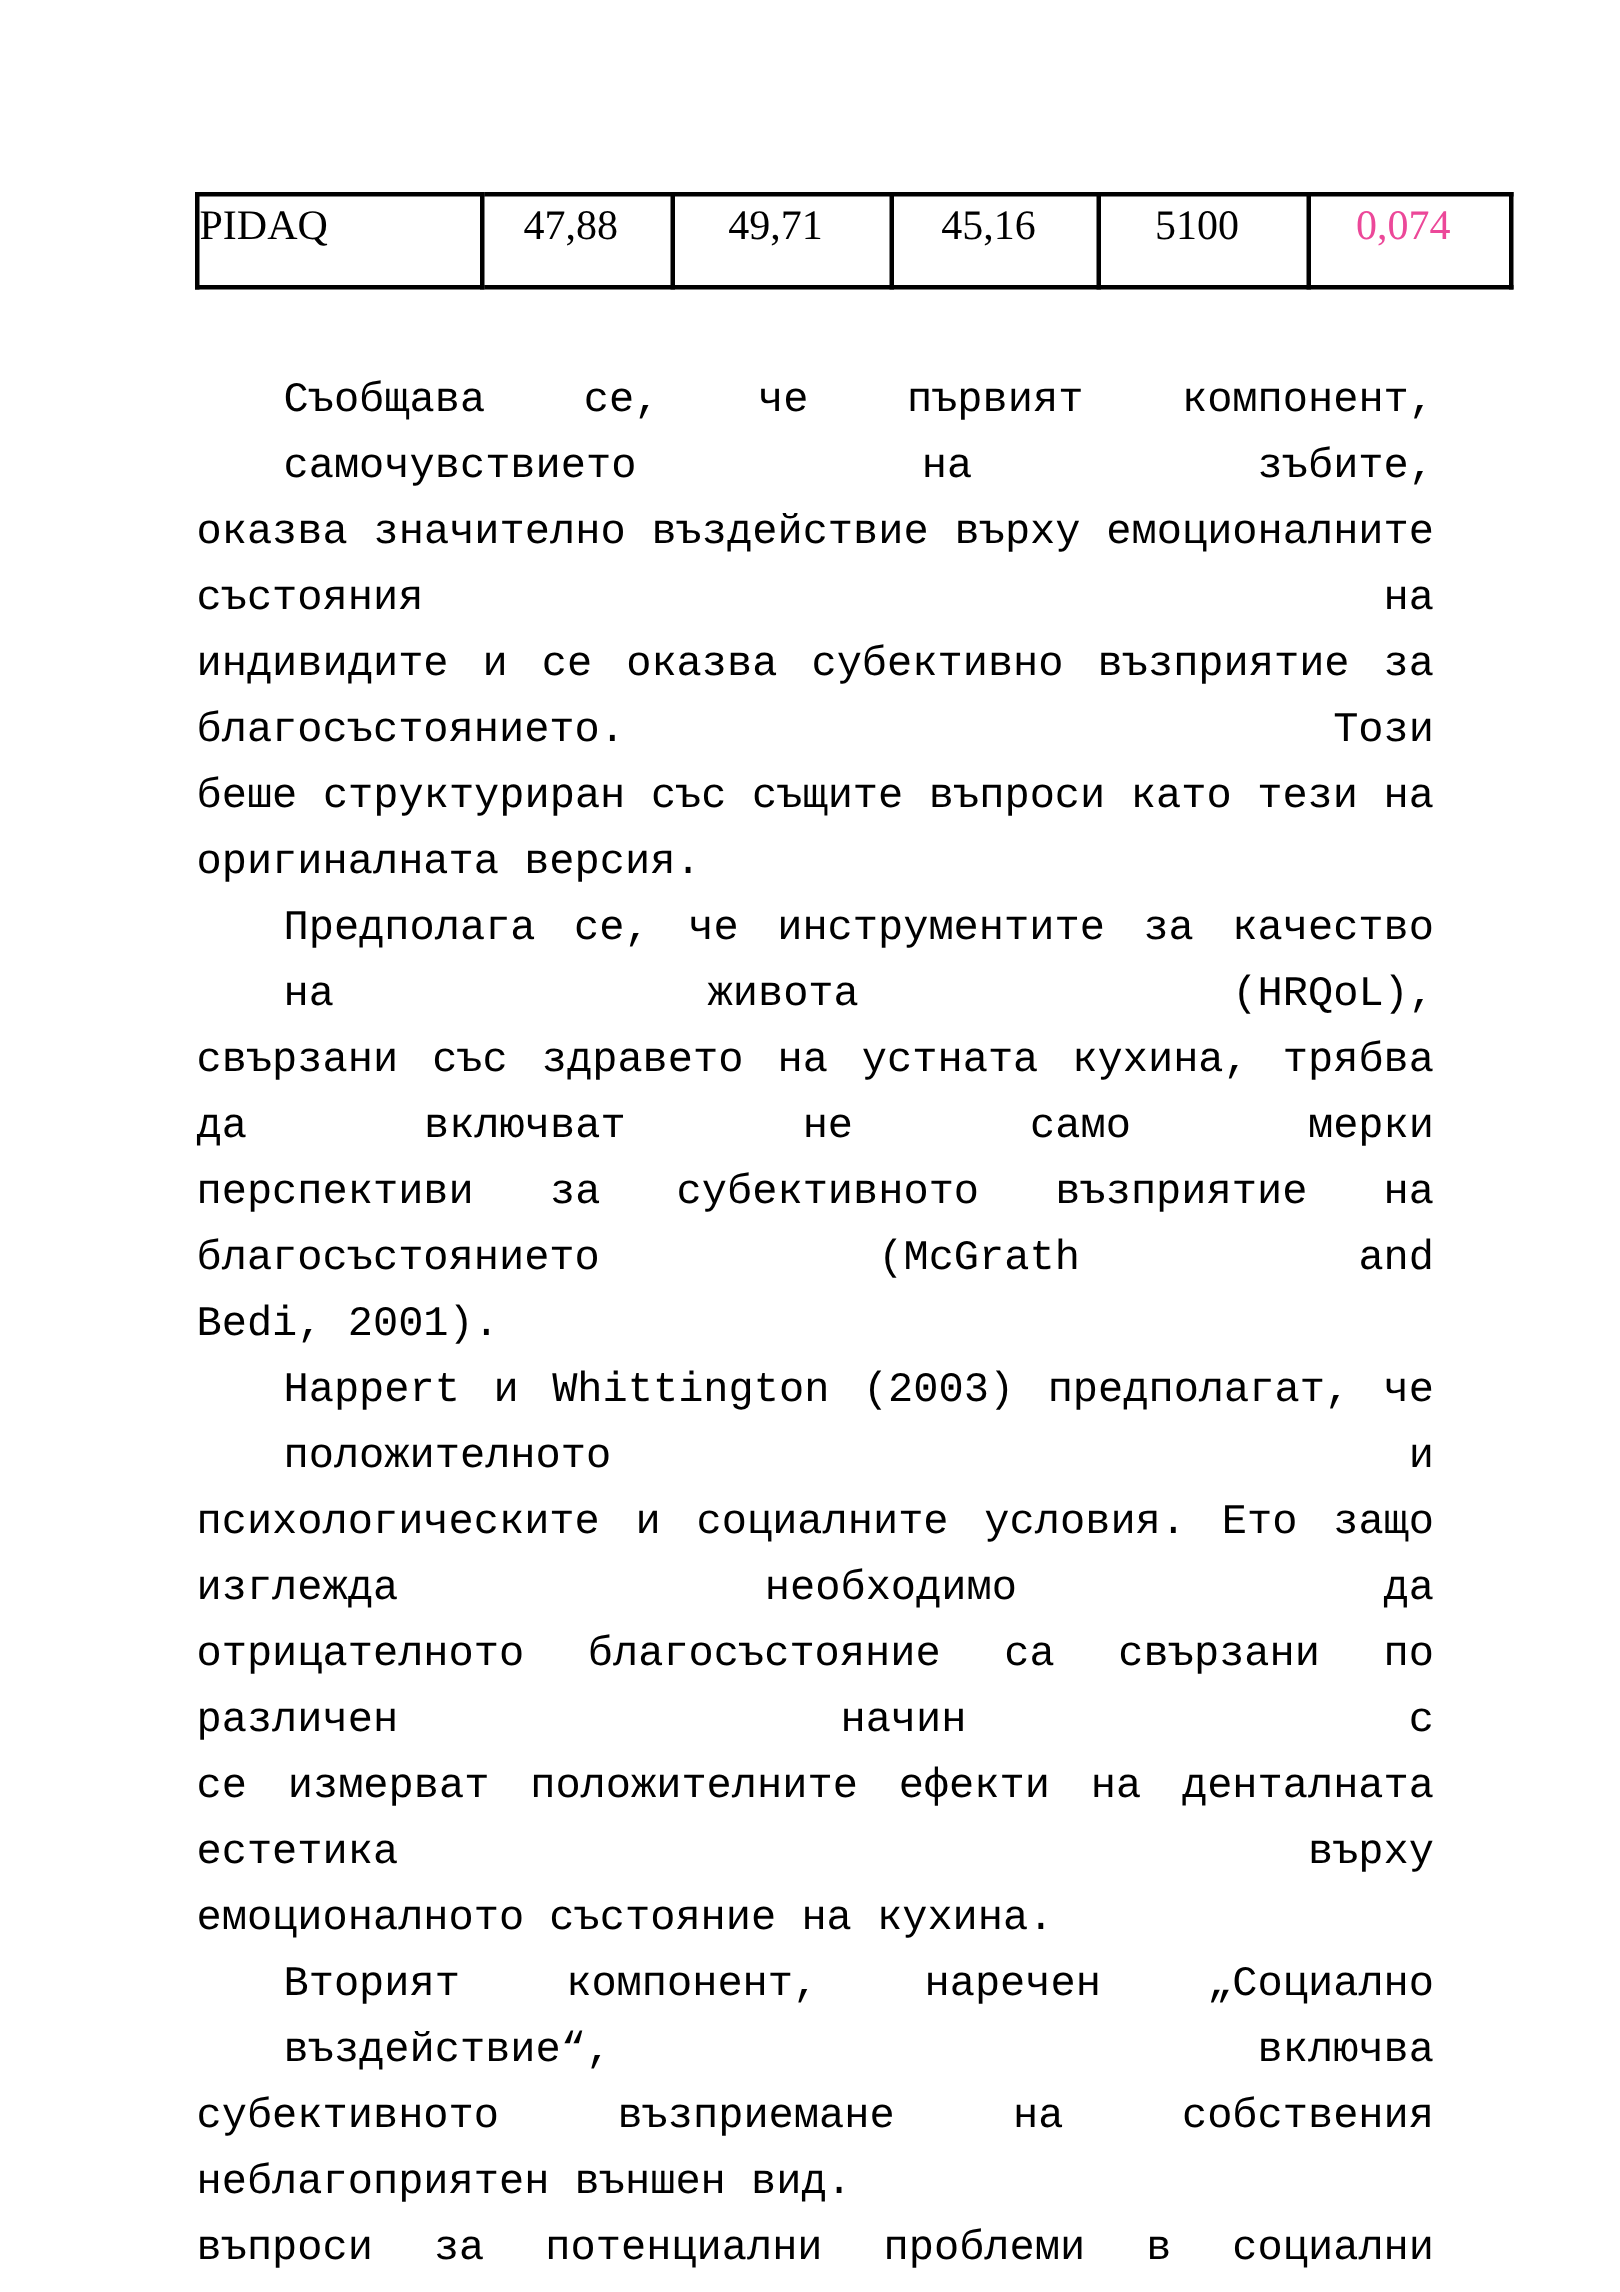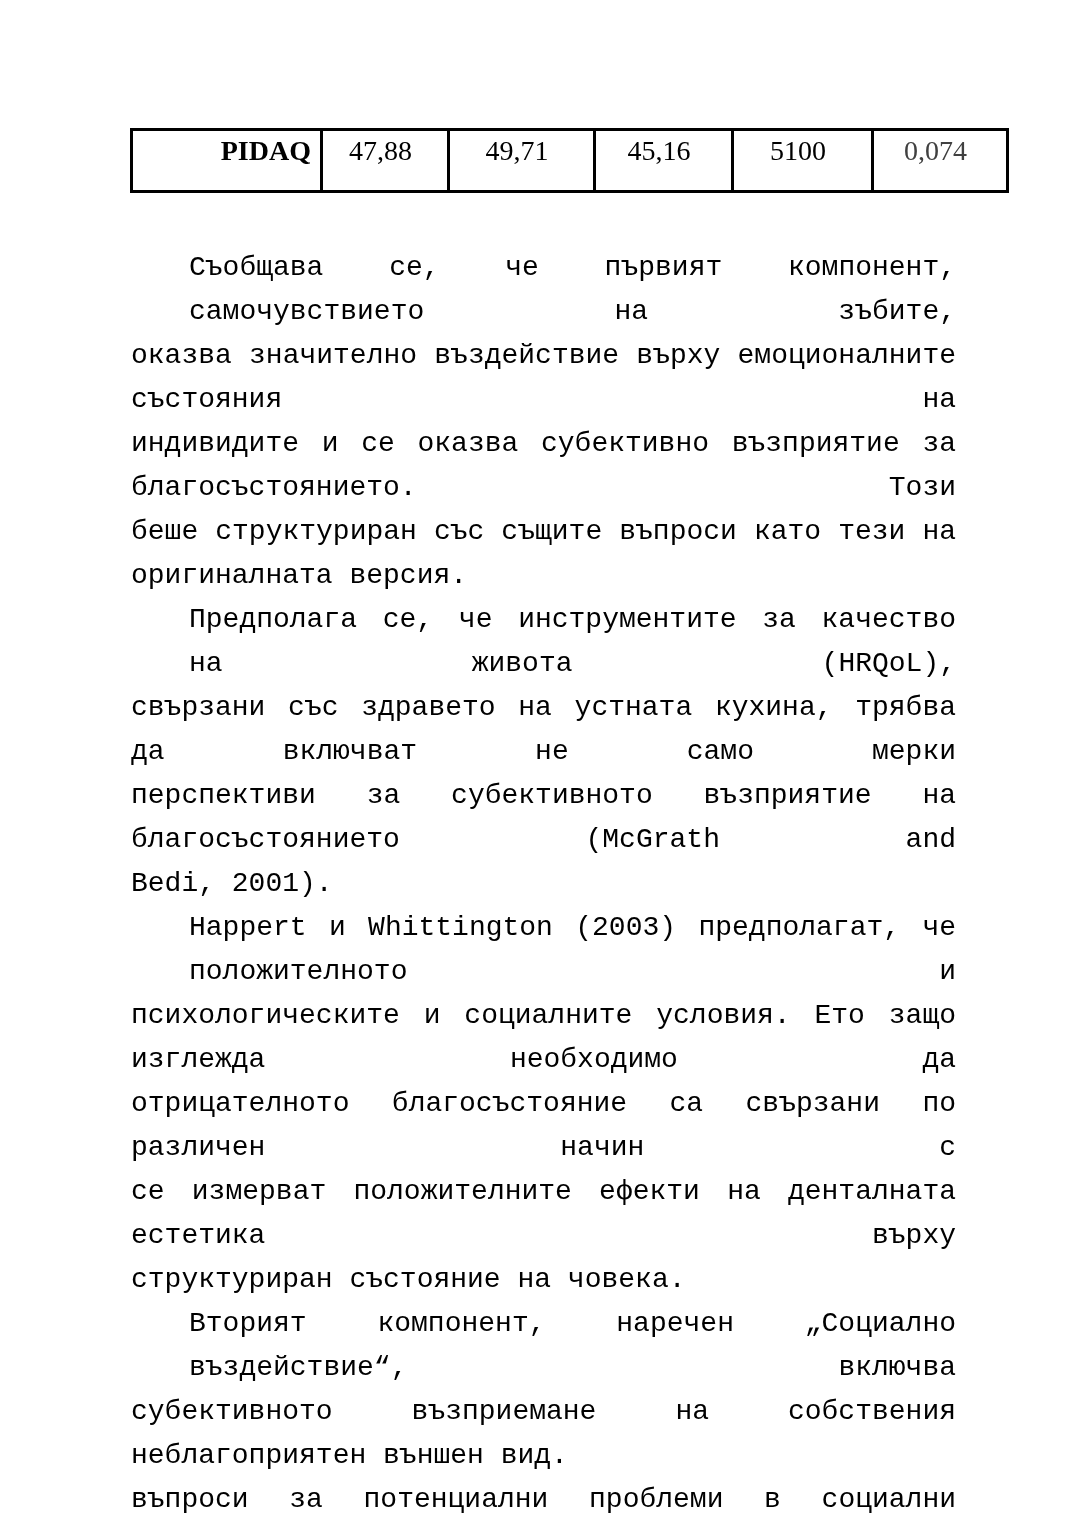--- a/index.html
+++ b/index.html
@@ -28,7 +28,7 @@
     overflow: hidden;
     white-space: nowrap;
   }
-  .cell-label { text-align: right; padding: 4px 0 0 0; font-weight: bold; }
+  .cell-label { text-align: left; padding: 4px 0 0 0; }
   .cell-num   { text-align: center; }
   .text-block {
     position: absolute;

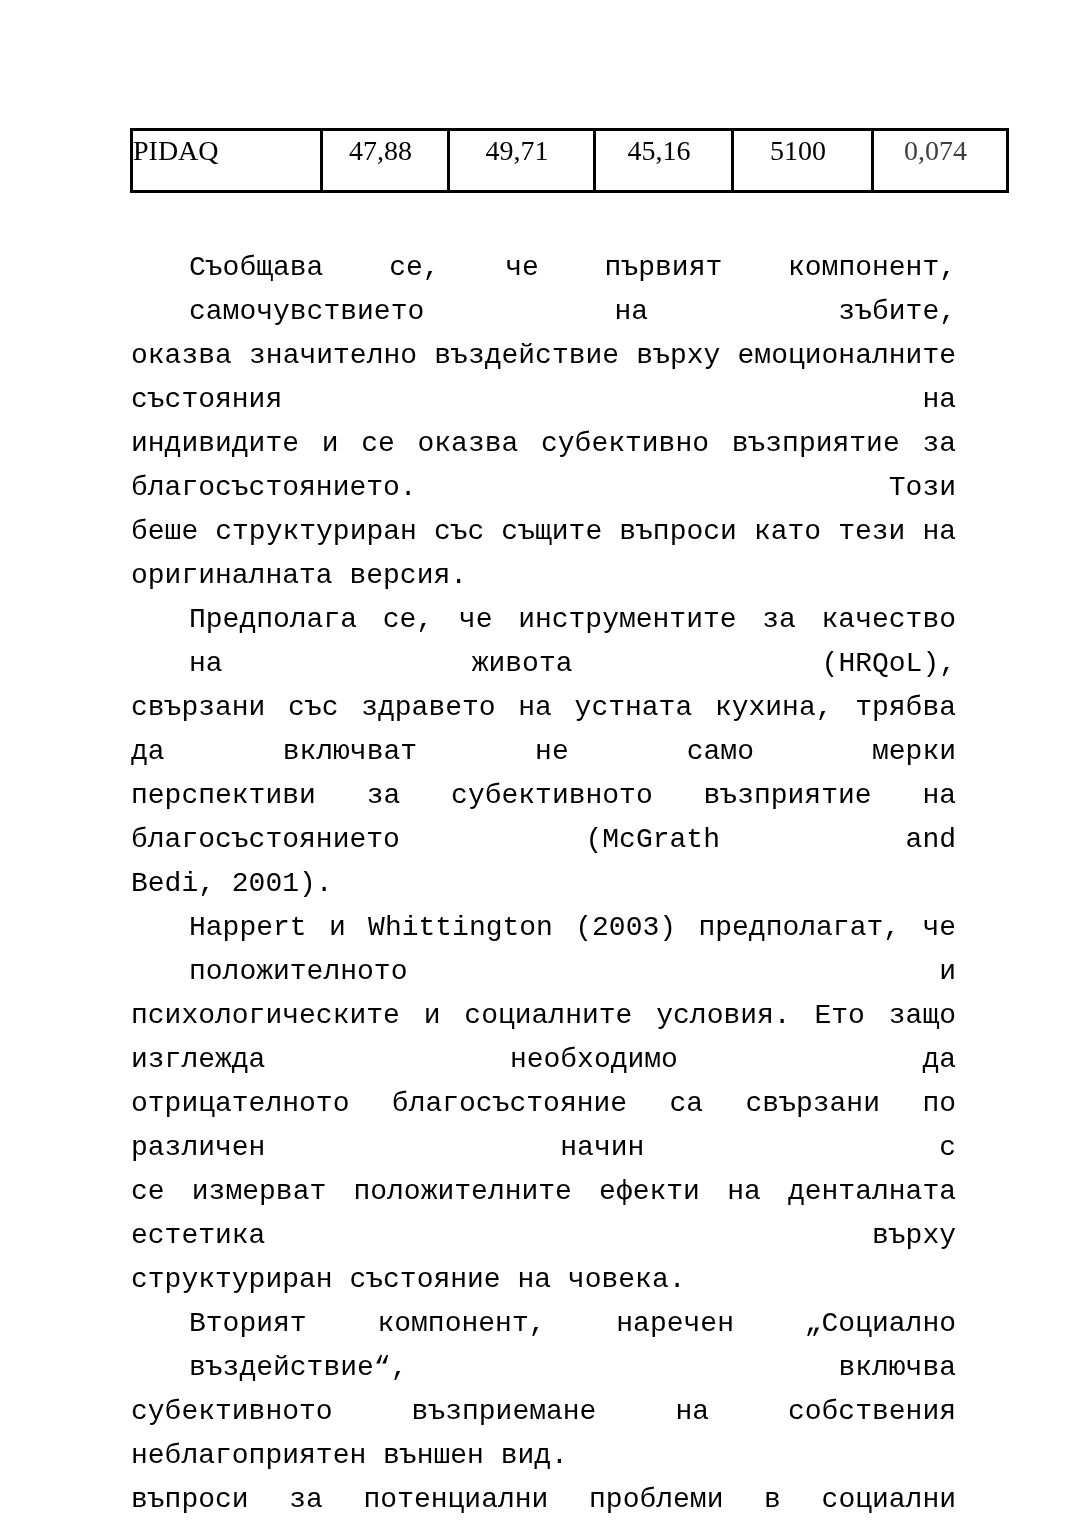--- a/index.html
+++ b/index.html
@@ -67,7 +67,7 @@
         <td class="cell-num">49,71</td>
         <td class="cell-num">45,16</td>
         <td class="cell-num">5100</td>
-        <td class="cell-num" style="color: #404040;">0,074</td>
+        <td class="cell-num" style="color: #ec4899;">0,074</td>
       </tr>
     </tbody>
   </table>

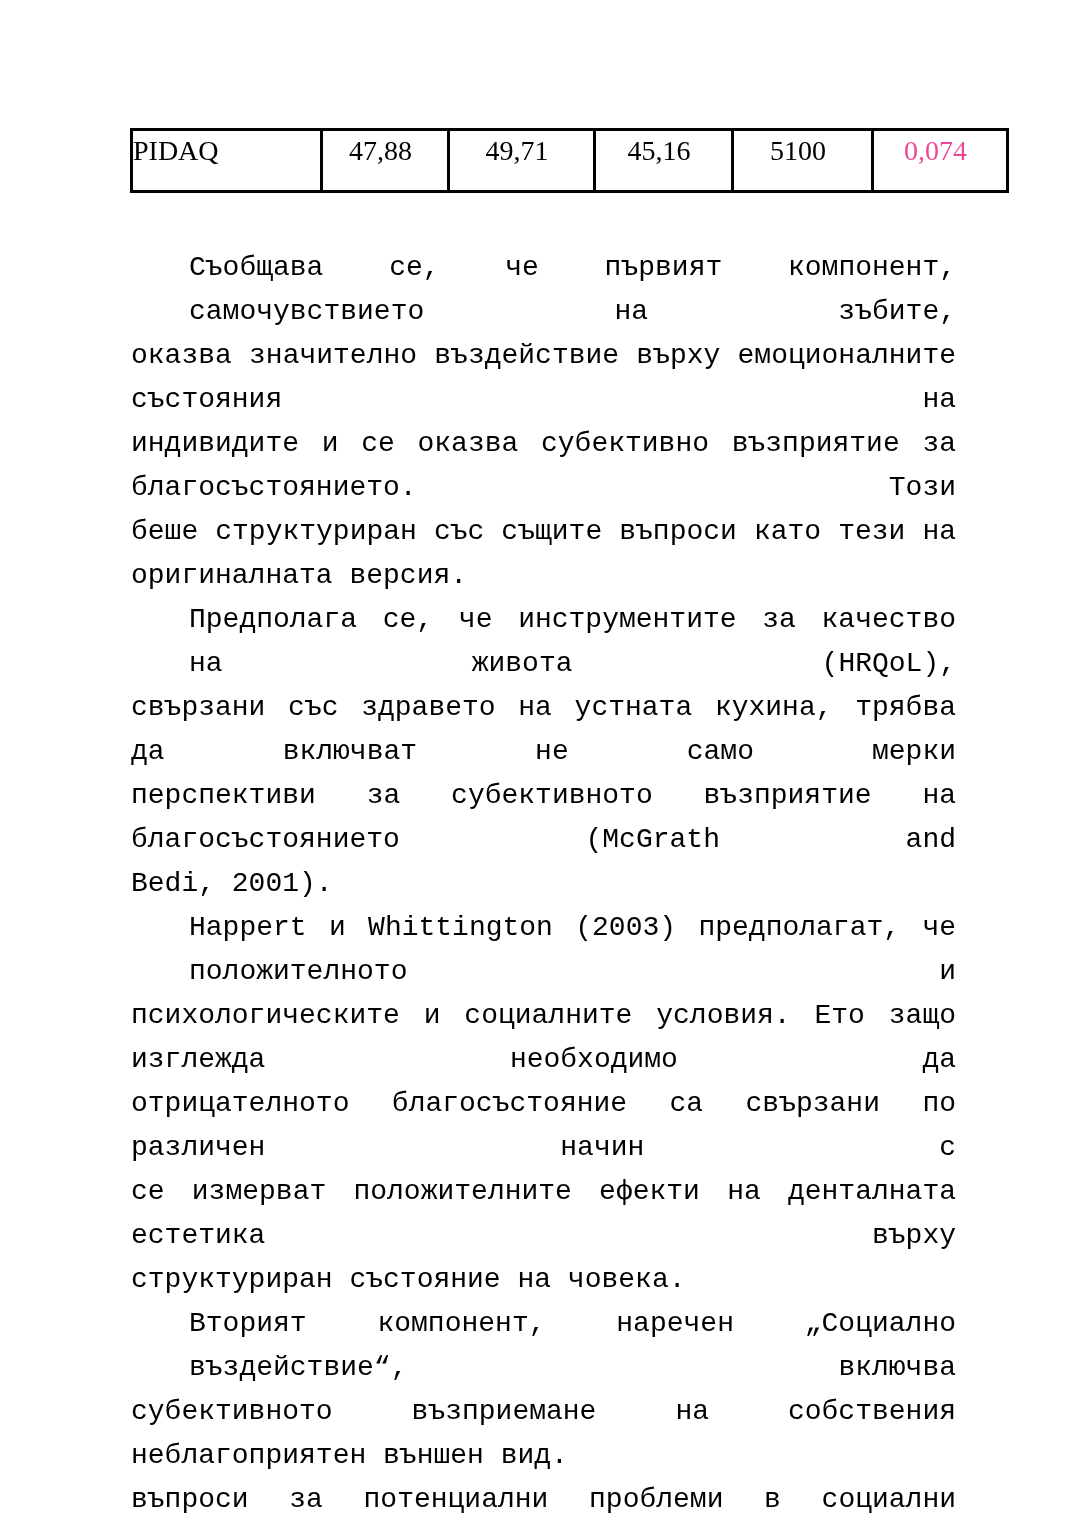--- a/index.html
+++ b/index.html
@@ -93,7 +93,7 @@
       <div class="line">психологическите и социалните условия. Ето защо изглежда необходимо да</div>
       <div class="line">отрицателното благосъстояние са свързани по различен начин с</div>
       <div class="line">се измерват положителните ефекти на денталната естетика върху</div>
-      <div class="line last">структуриран състояние на човека.</div>
+      <div class="line last">емоционалното състояние на кухина.</div>
     </div>
 
     <div class="para">

